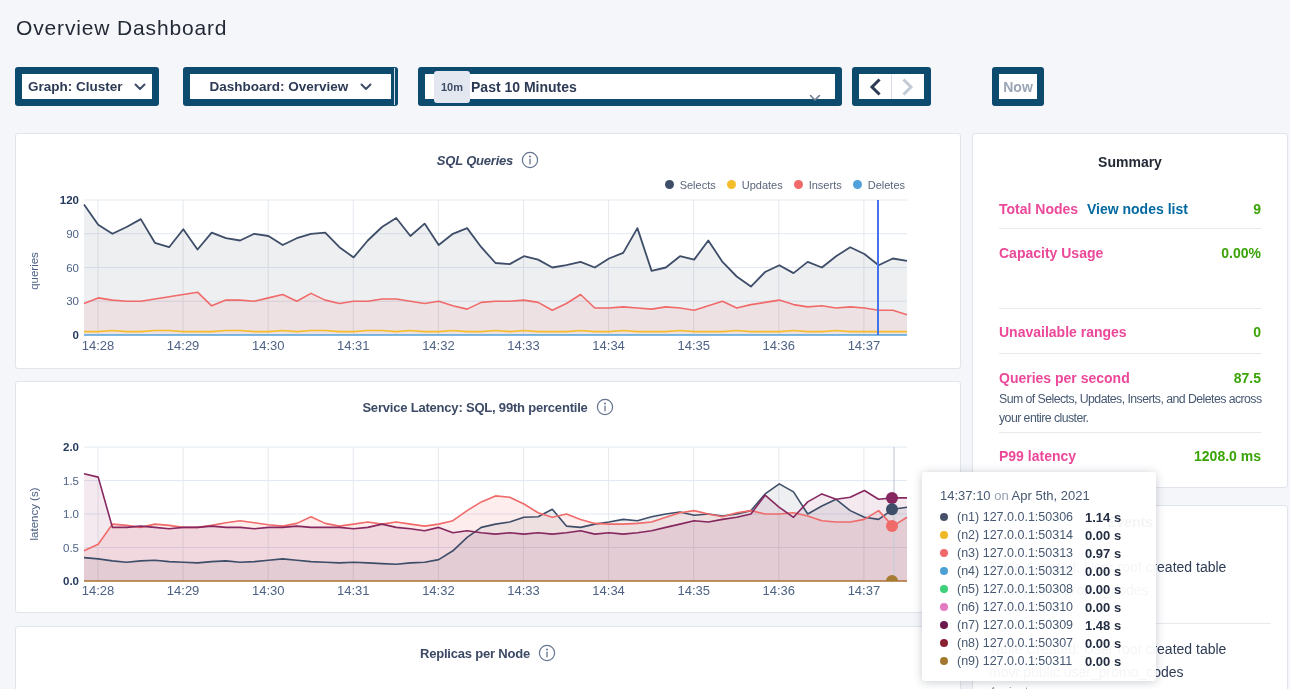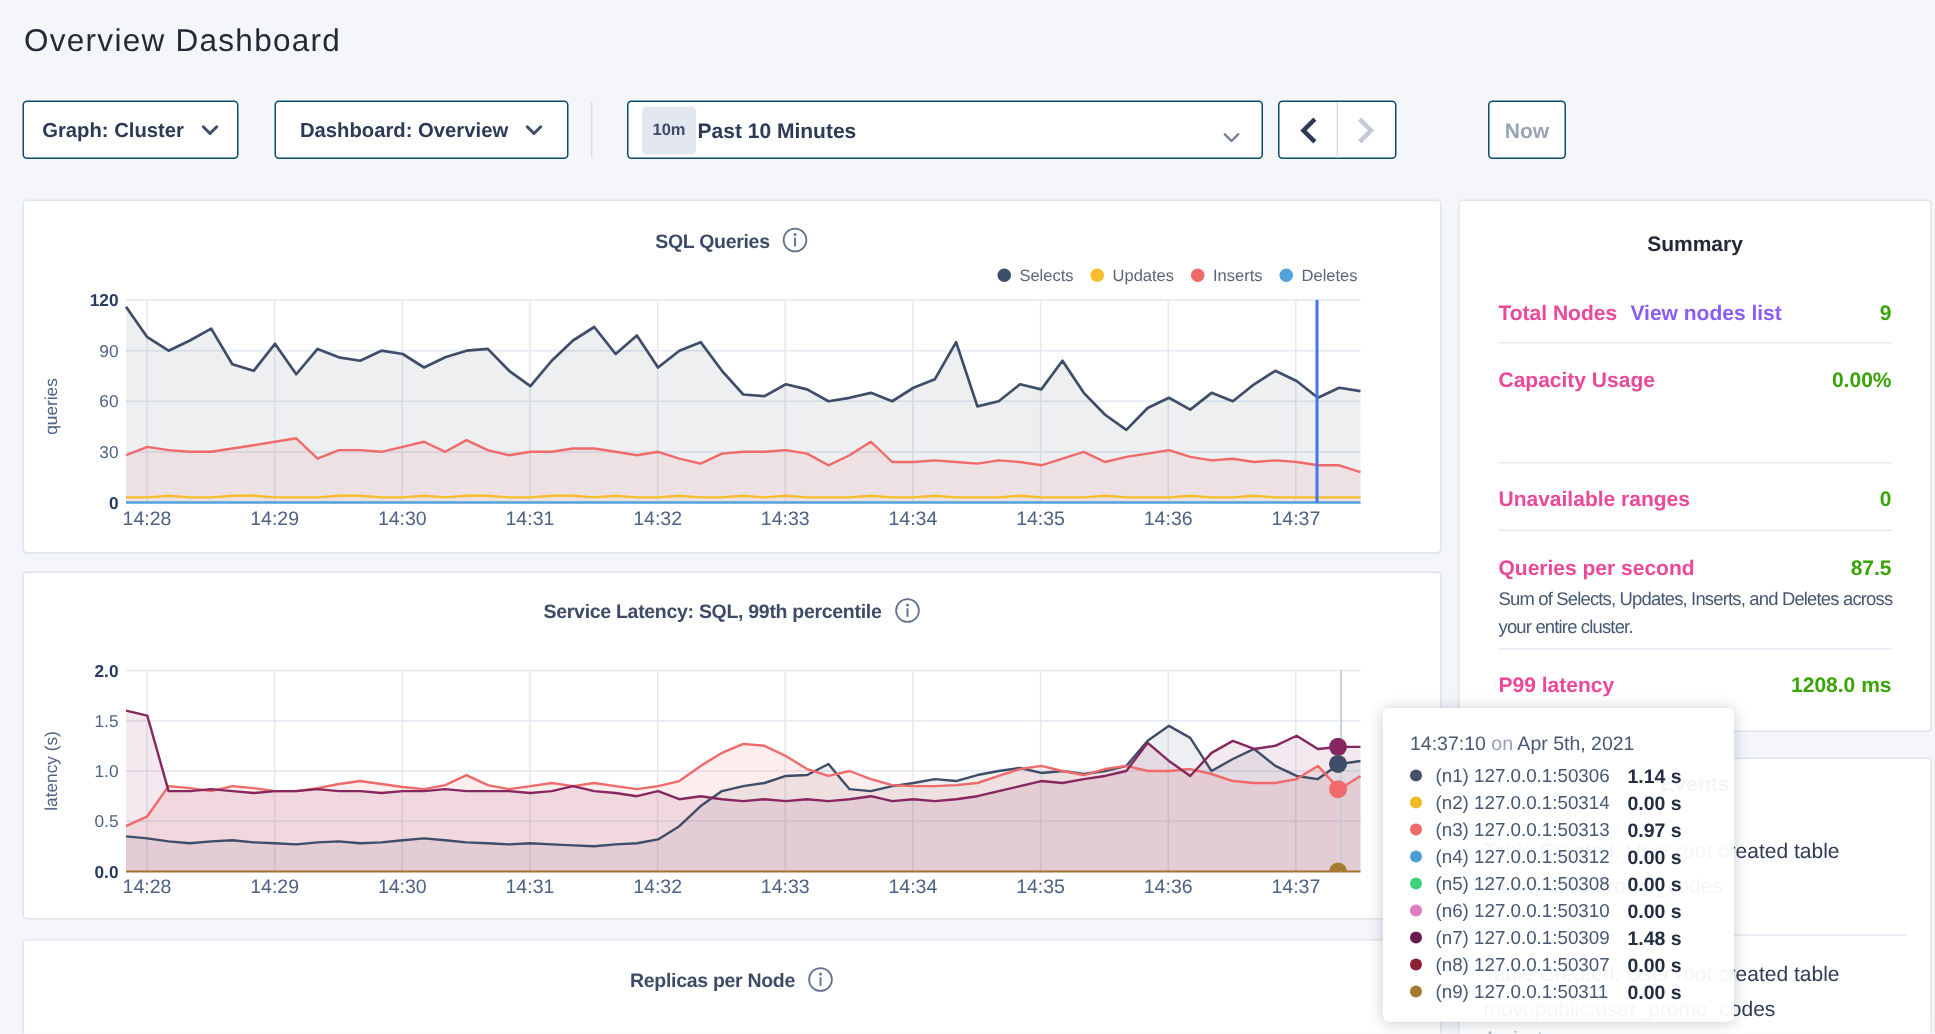--- a/index.html
+++ b/index.html
@@ -5,7 +5,7 @@
   font-family:"Liberation Sans", sans-serif; position:relative; }
 .abs { position:absolute; }
 h1 { position:absolute; left:16px; top:16px; font-size:21px; font-weight:400; color:#242a35; letter-spacing:0.85px; }
-.btn { position:absolute; top:67px; height:39px; background:#fff; border:1px solid #0c4a6e; border-radius:3px;
+.btn { position:absolute; top:67px; height:39px; background:#fff; border:7px solid #0c4a6e; border-radius:3px;
   display:flex; align-items:center; justify-content:center; font-weight:bold; font-size:13.5px; color:#2c3a56; }
 .panel { position:absolute; background:#fff; border:1px solid #e0e5ec; border-radius:3px; }
 .ptitle { position:absolute; width:100%; display:flex; align-items:center; justify-content:center; font-weight:bold; font-size:13px; color:#3c4a66; letter-spacing:-0.2px; }

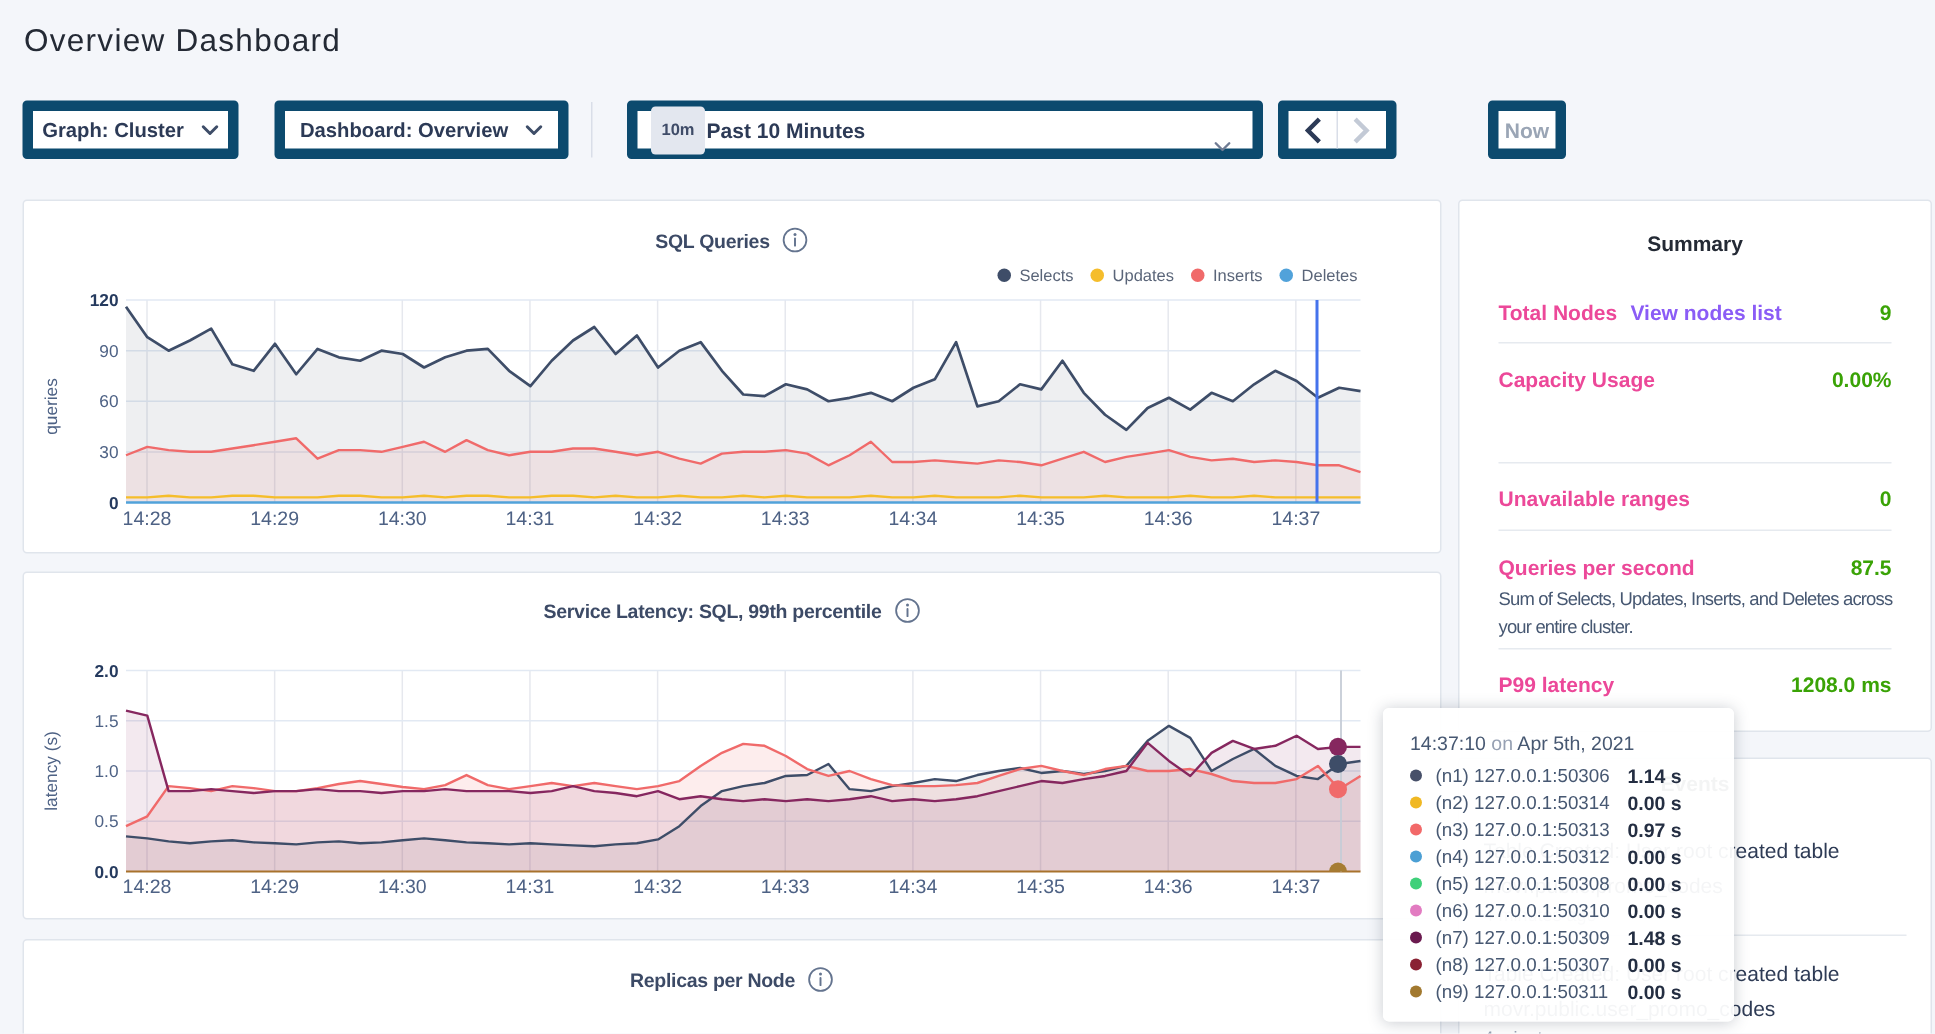--- a/index.html
+++ b/index.html
@@ -34,7 +34,7 @@
 <div class="btn" style="left:15px; width:144px;">Graph:&nbsp;Cluster&nbsp;&nbsp;&nbsp;<svg width="12" height="8" viewBox="0 0 12 8">
       <path d="M1.5 1.5 L6 6 L10.5 1.5" fill="none" stroke="#3e4d68" stroke-width="2" stroke-linecap="round" stroke-linejoin="round"></path>
     </svg></div>
-<div class="btn" style="left:183px; width:196px;">Dashboard:&nbsp;Overview&nbsp;&nbsp;&nbsp;<svg width="12" height="8" viewBox="0 0 12 8">
+<div class="btn" style="left:183px; width:215px;">Dashboard:&nbsp;Overview&nbsp;&nbsp;&nbsp;<svg width="12" height="8" viewBox="0 0 12 8">
       <path d="M1.5 1.5 L6 6 L10.5 1.5" fill="none" stroke="#3e4d68" stroke-width="2" stroke-linecap="round" stroke-linejoin="round"></path>
     </svg></div>
 <div class="abs" style="left:394px; top:68px; width:1px; height:37px; background:#d9dee8;"></div>

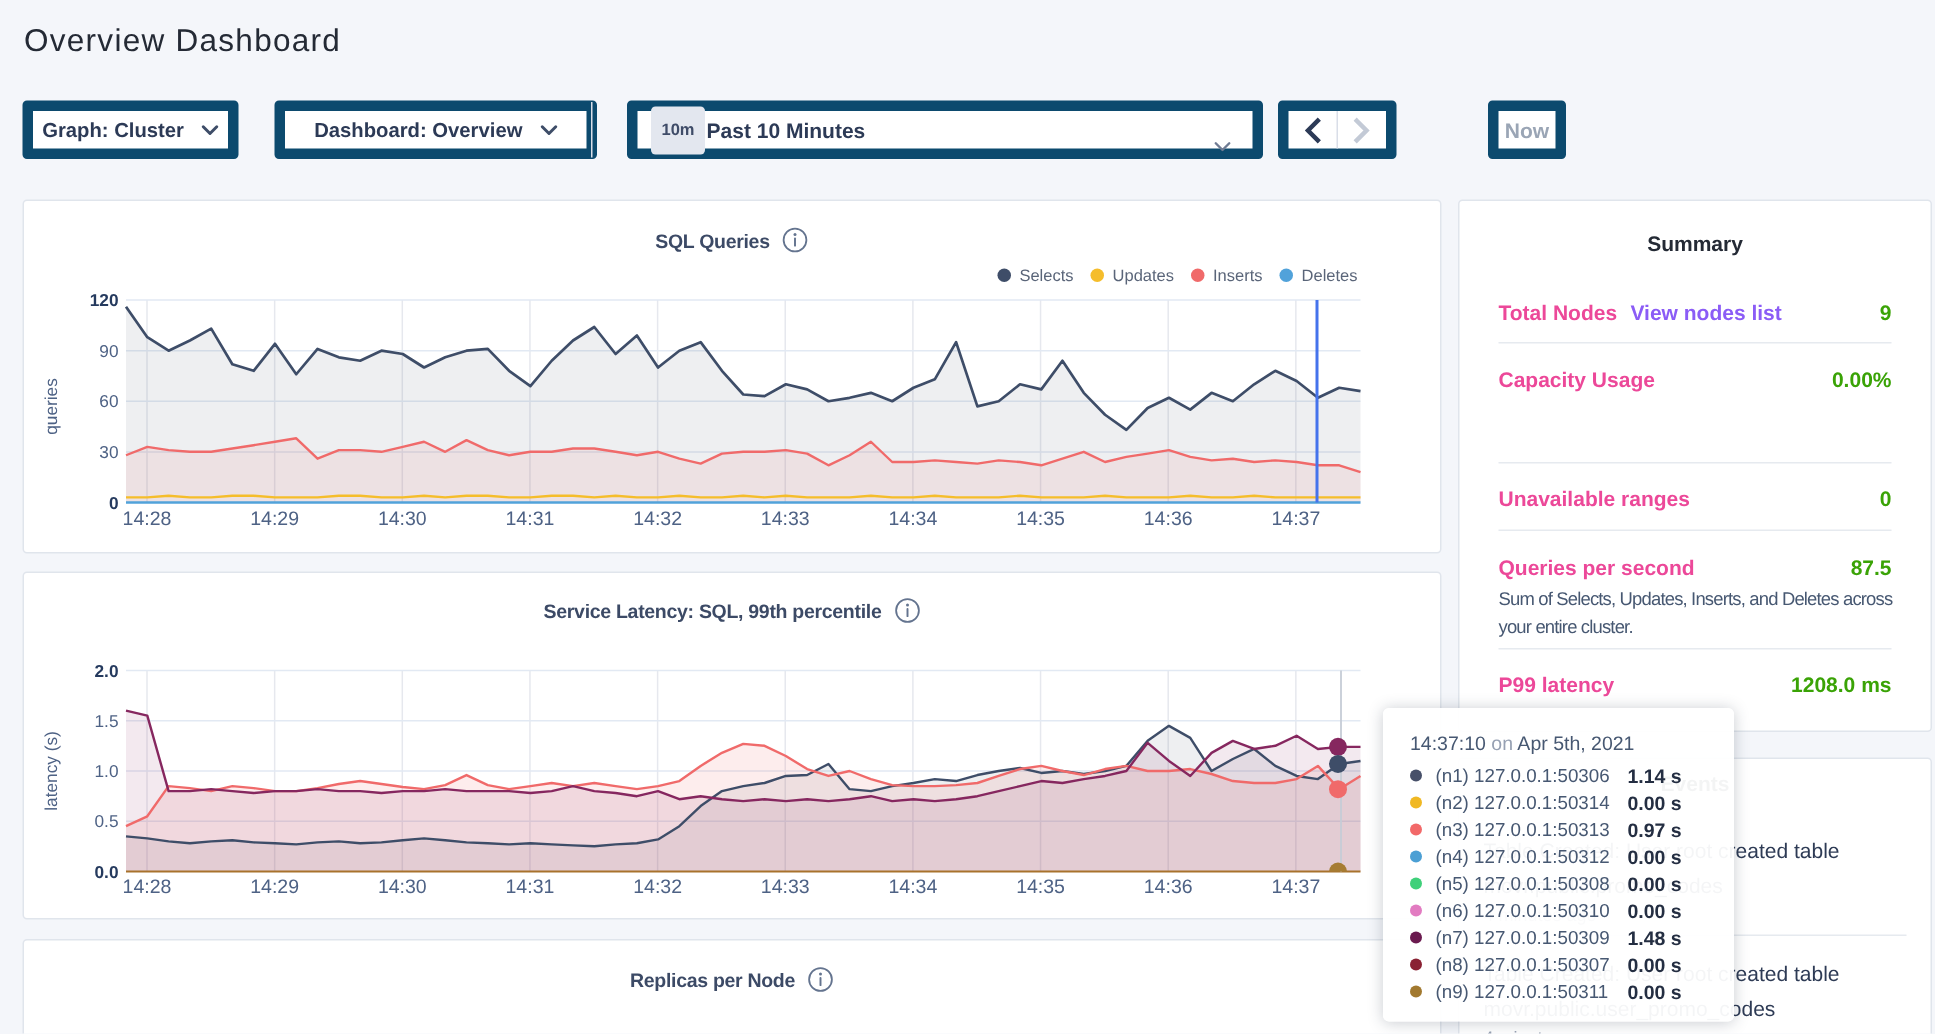--- a/index.html
+++ b/index.html
@@ -61,7 +61,7 @@
 <div class="btn" style="left:992px; width:52px; color:#9aa5b5; font-size:14px;">Now</div>
 
 <div class="panel" style="left:15px; top:133px; width:946px; height:236px;">
-  <div class="ptitle" style="top:17px;">SQL Queries<svg width="18" height="18" viewBox="0 0 18 18">
+  <div class="ptitle" style="top:17px;font-style:italic;">SQL Queries<svg width="18" height="18" viewBox="0 0 18 18">
         <circle cx="9" cy="9" r="7.6" fill="none" stroke="#64748f" stroke-width="1.2"></circle>
         <circle cx="9" cy="5.4" r="1" fill="#64748f"></circle>
         <rect x="8.35" y="7.4" width="1.3" height="6" rx="0.6" fill="#64748f"></rect>

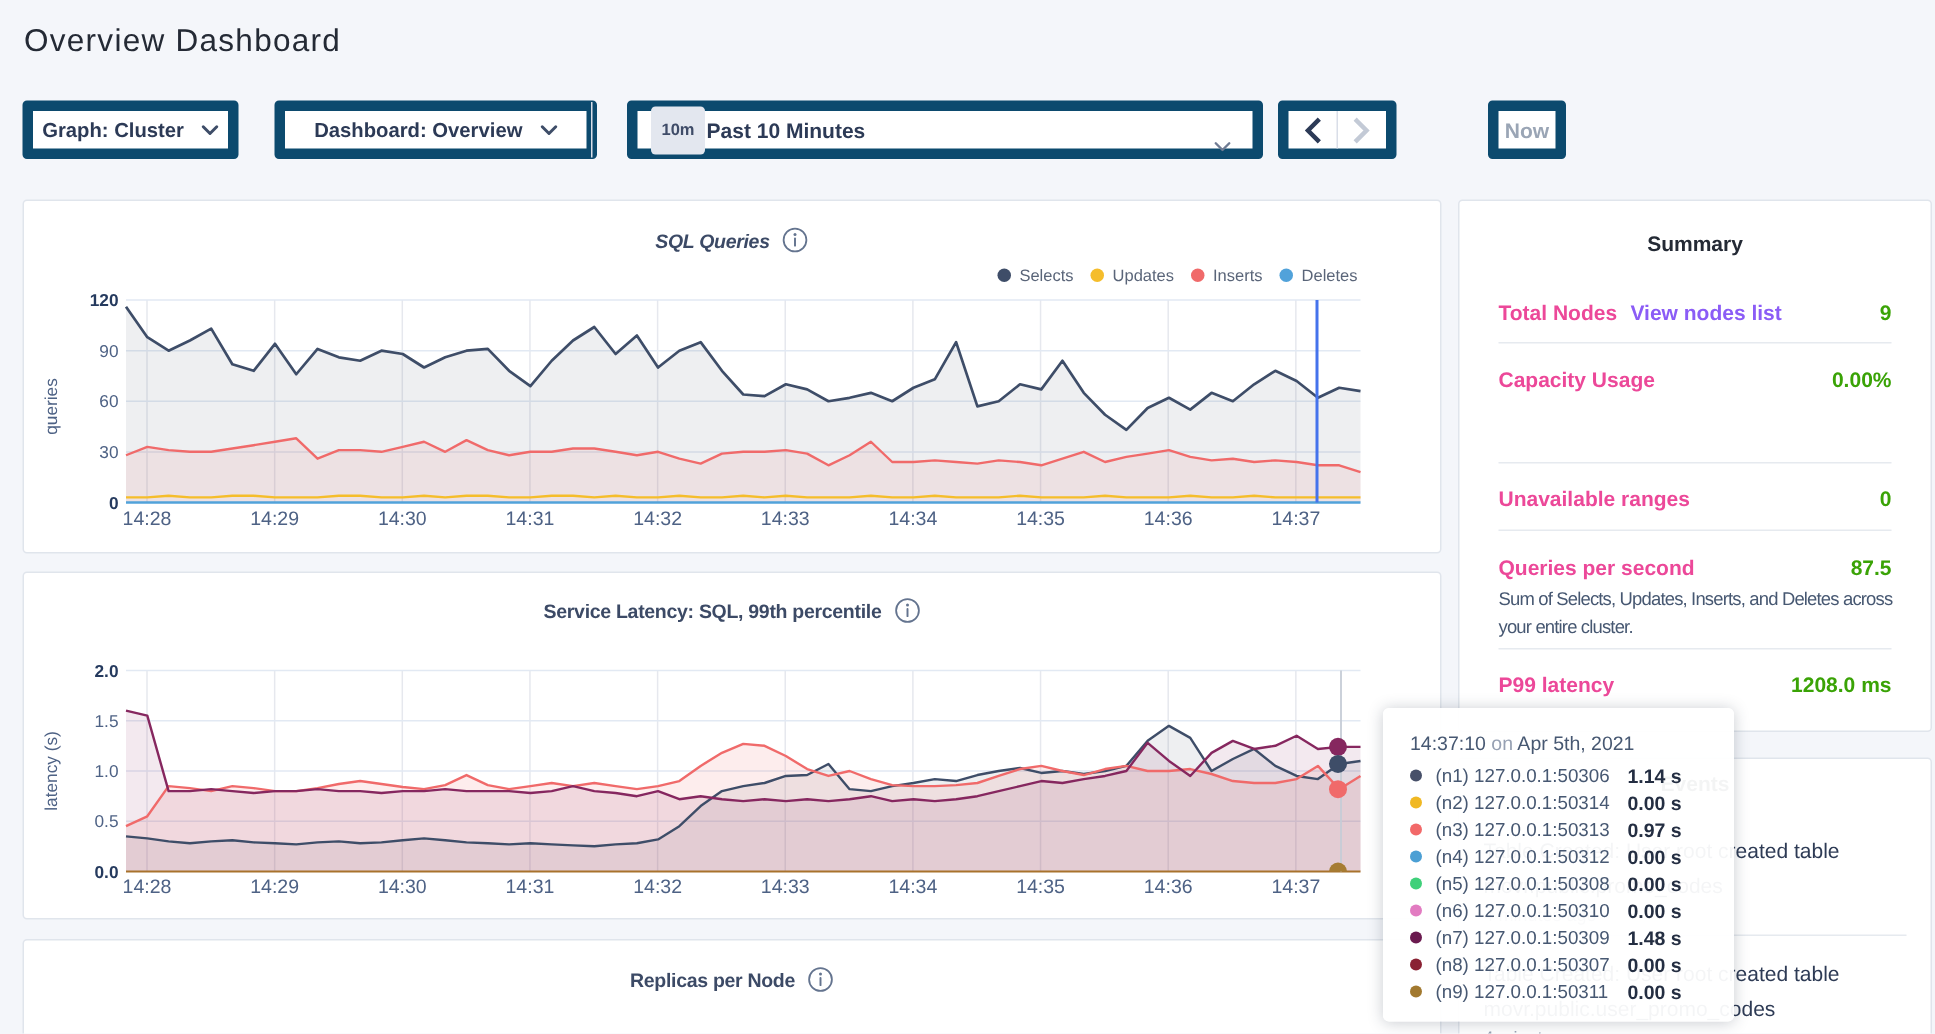--- a/index.html
+++ b/index.html
@@ -173,7 +173,7 @@
   <div style="position:absolute; width:100%; top:153px; text-align:center; font-weight:bold; font-size:14px; color:#242a35;"></div>
   <div style="position:absolute; width:100%; top:20px; text-align:center; font-weight:bold; font-size:14px; color:#242a35;">Summary</div>
   <div class="srow" style="top:66px;">
-      <span><span class="slab">Total Nodes</span>&nbsp;&nbsp;<a class="slab" style="color:#8b5cf6; text-decoration:none;">View nodes list</a></span>
+      <span><span class="slab">Total Nodes</span>&nbsp;&nbsp;<a class="slab" style="color:#0369a1; text-decoration:none;">View nodes list</a></span>
       <span class="sval">9</span>
     </div>
   <div class="sdiv" style="top:94px;"></div>

